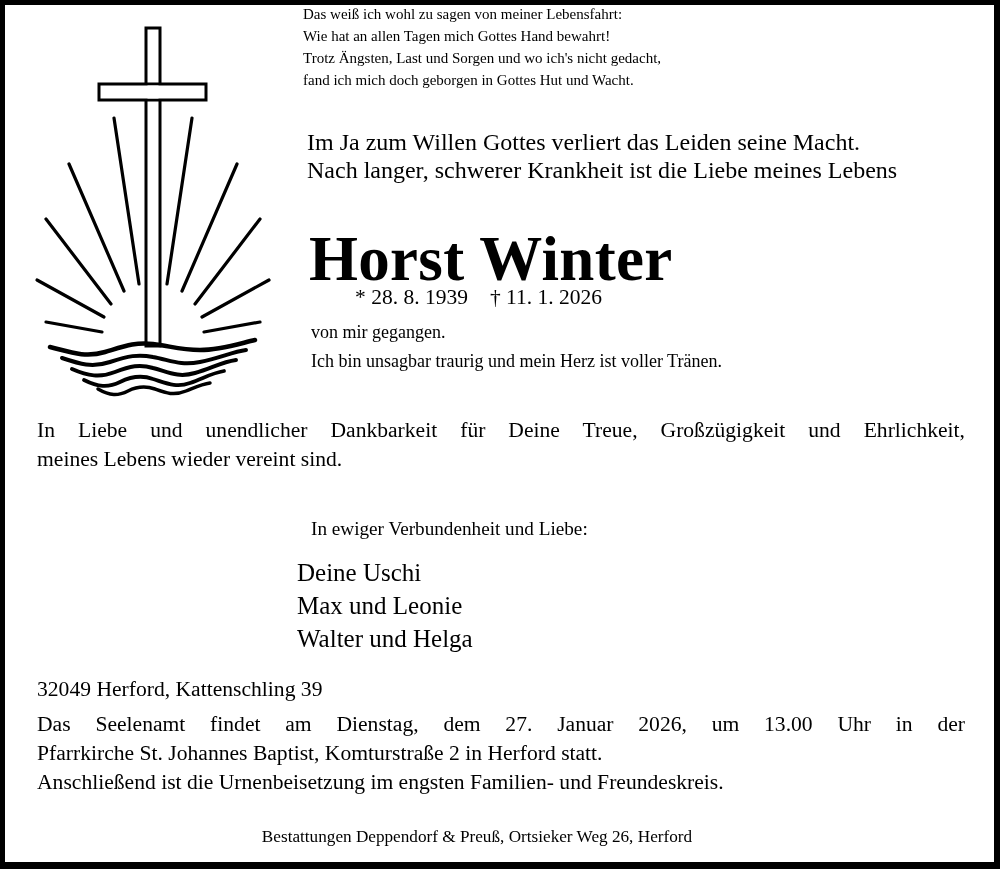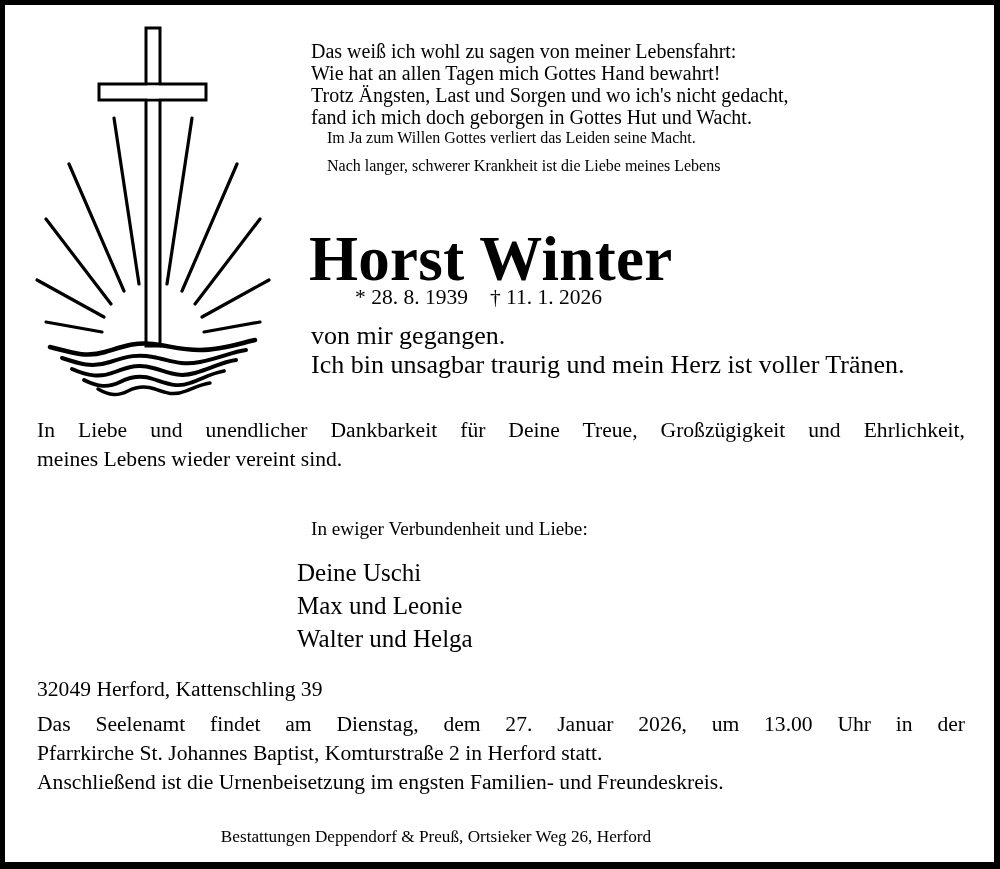--- a/index.html
+++ b/index.html
@@ -11,7 +11,7 @@
   }
   .t { position: absolute; margin: 0; white-space: nowrap; color: #000;
        font-family: "Liberation Serif", "DejaVu Serif", serif; line-height: 1; }
-  .poem { font-size: 20px; left: 311px; margin-top: 34px; }
+  .poem { font-size: 15px; left: 303px; }
   .intro { font-size: 16px; left: 327px; }
   .name { font-size: 63px; left: 309px; top: 228px; letter-spacing: 0.3px; }
   .dates { font-size: 21.5px; left: 355px; top: 287px; word-spacing: 0px; }

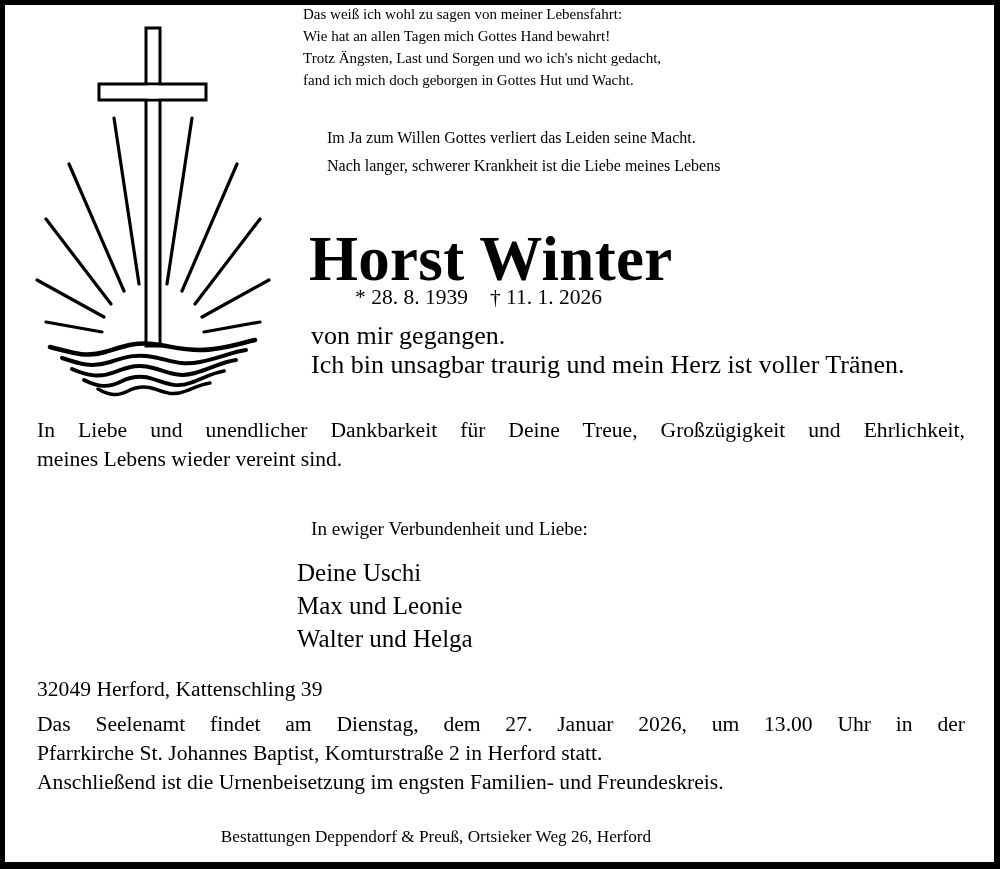--- a/index.html
+++ b/index.html
@@ -12,7 +12,7 @@
   .t { position: absolute; margin: 0; white-space: nowrap; color: #000;
        font-family: "Liberation Serif", "DejaVu Serif", serif; line-height: 1; }
   .poem { font-size: 15px; left: 303px; }
-  .intro { font-size: 16px; left: 327px; }
+  .intro { font-size: 24px; left: 307px; }
   .name { font-size: 63px; left: 309px; top: 228px; letter-spacing: 0.3px; }
   .dates { font-size: 21.5px; left: 355px; top: 287px; word-spacing: 0px; }
   .dates .sep { display: inline-block; width: 22px; }

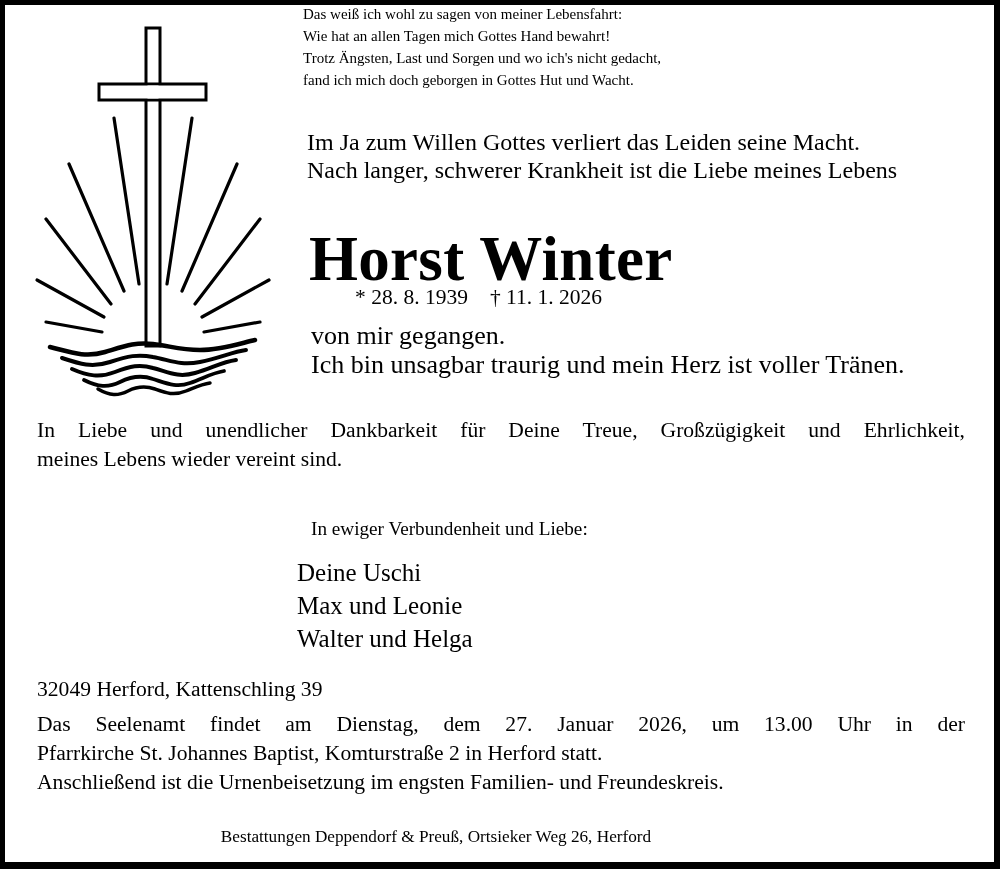--- a/index.html
+++ b/index.html
@@ -16,7 +16,7 @@
   .name { font-size: 63px; left: 309px; top: 228px; letter-spacing: 0.3px; }
   .dates { font-size: 21.5px; left: 355px; top: 287px; word-spacing: 0px; }
   .dates .sep { display: inline-block; width: 22px; }
-  .after { font-size: 26px; left: 311px; }
+  .after { font-size: 18px; left: 311px; }
   .para { position: absolute; left: 37px; width: 928px; font-size: 21.6px;
           font-family: "Liberation Serif", "DejaVu Serif", serif; line-height: 29px; color: #000;
           text-align: justify; margin: 0; }

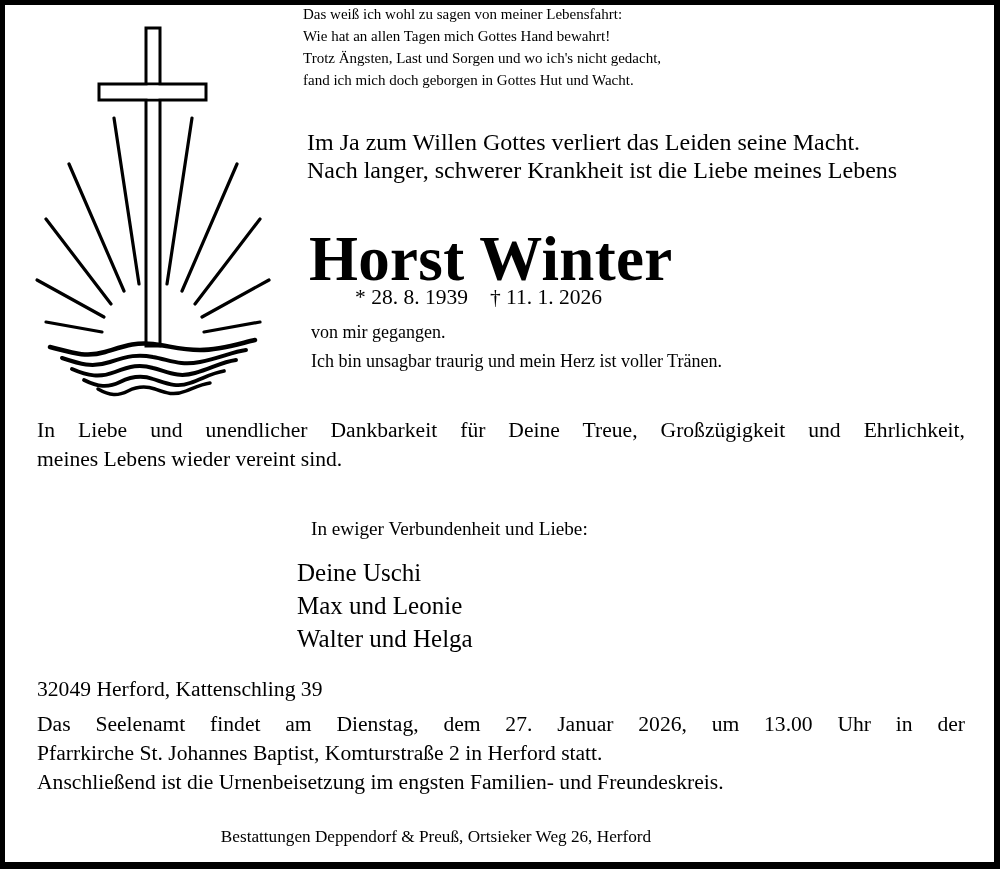--- a/index.html
+++ b/index.html
@@ -25,7 +25,7 @@
   .closing { font-size: 19.2px; left: 311px; top: 519px; }
   .sig { font-size: 25px; left: 297px; }
   .addr { font-size: 21.6px; left: 37px; top: 679px; }
-  .footer { font-size: 17.2px; left: 0; width: 872px; text-align: center; top: 828px; }
+  .footer { font-size: 17.2px; left: 0; width: 872px; text-align: center; top: 828px; padding-left: 41px; }
   svg.emblem { position: absolute; left: 0; top: 0; }
 </style>
 </head>

